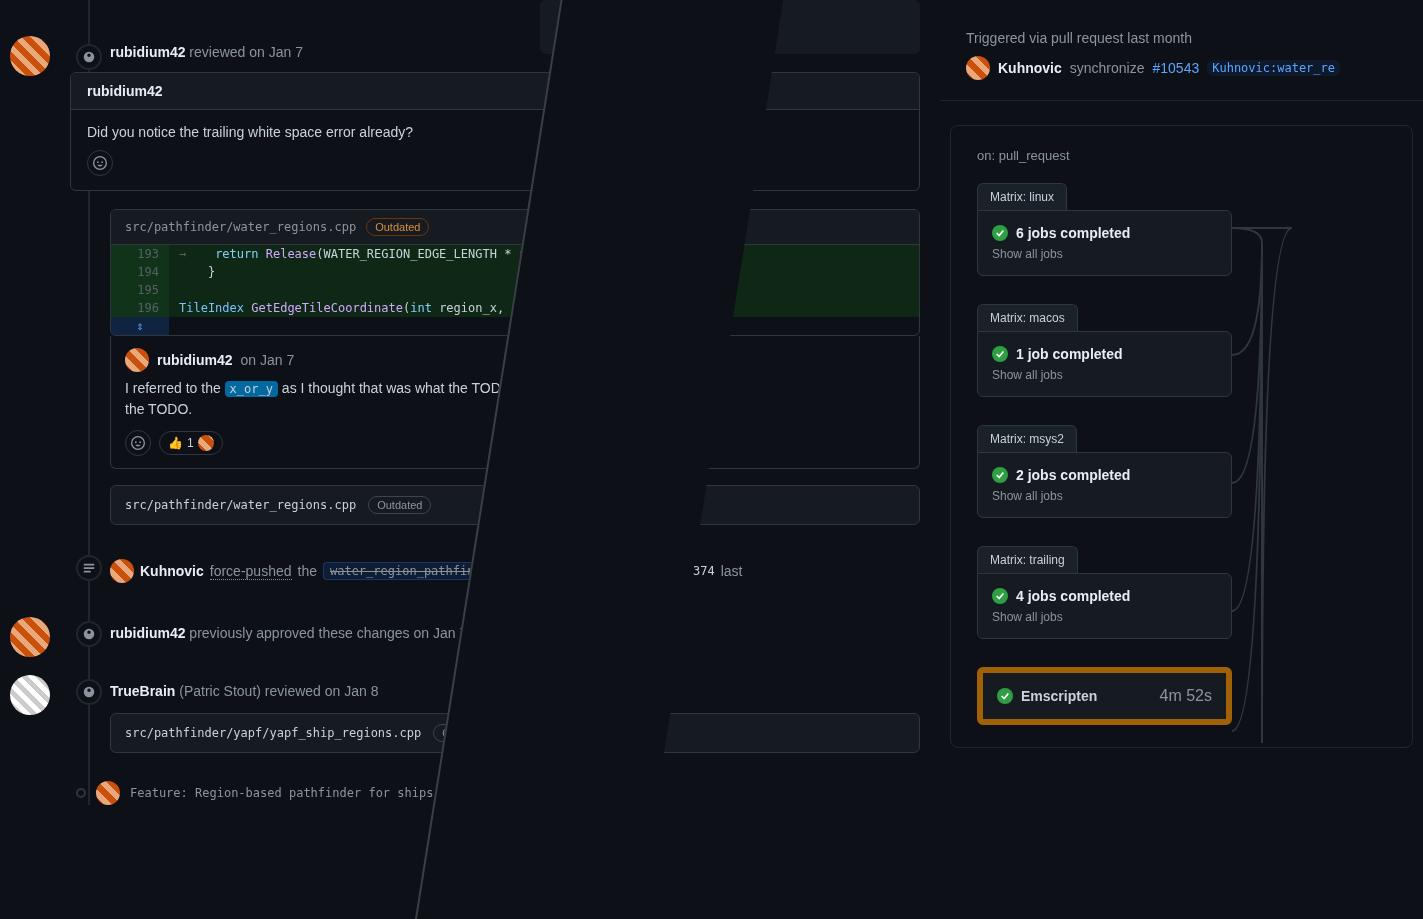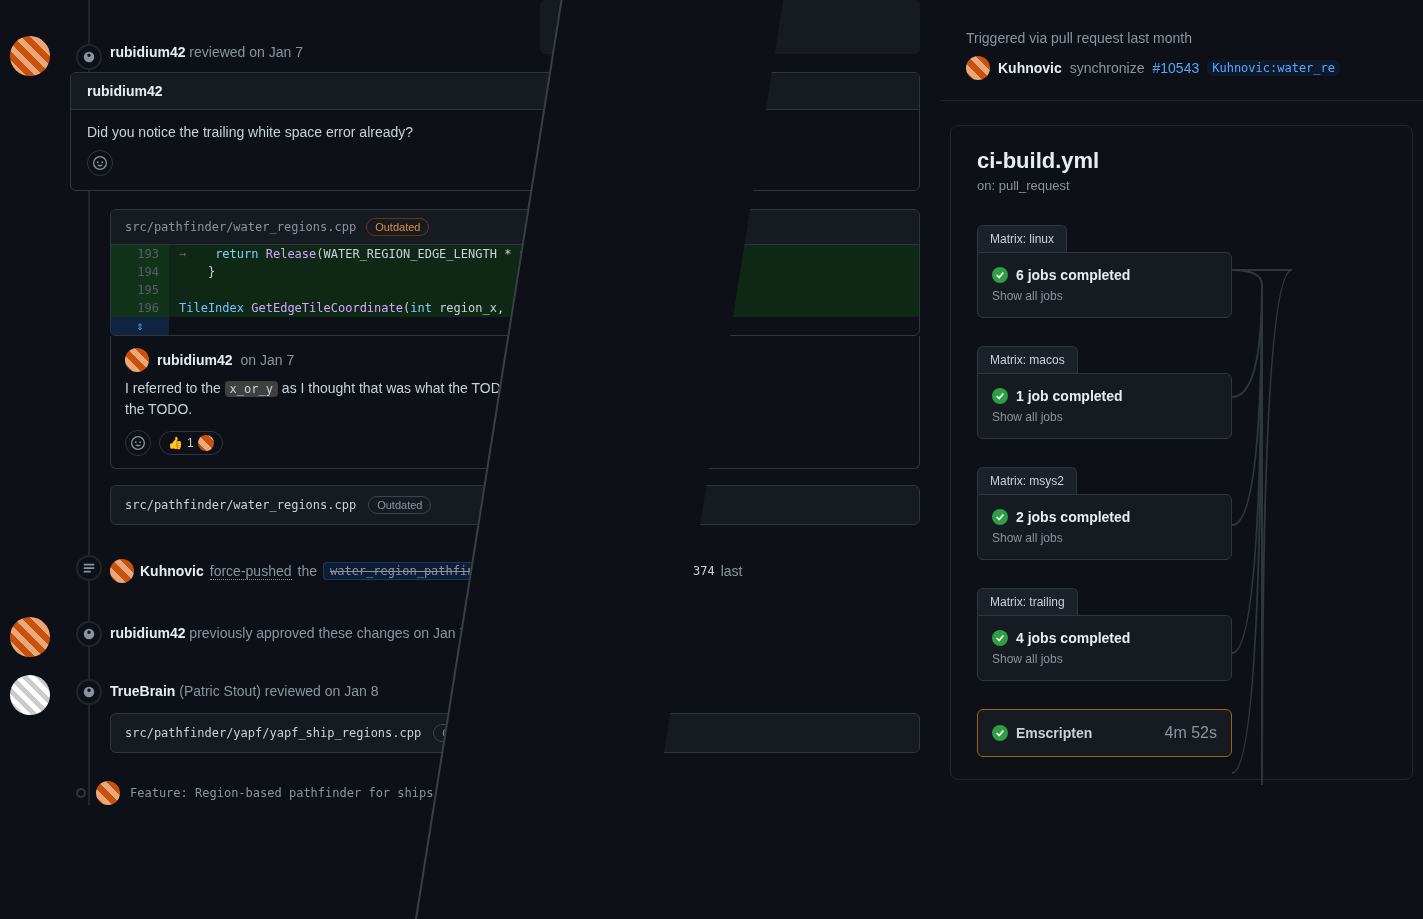--- a/index.html
+++ b/index.html
@@ -272,7 +272,6 @@
   </div>
 
   <div class="wf">
-    <h2>ci-build.yml</h2>
     <div class="on">on: pull_request</div>
 
     <div class="graph">

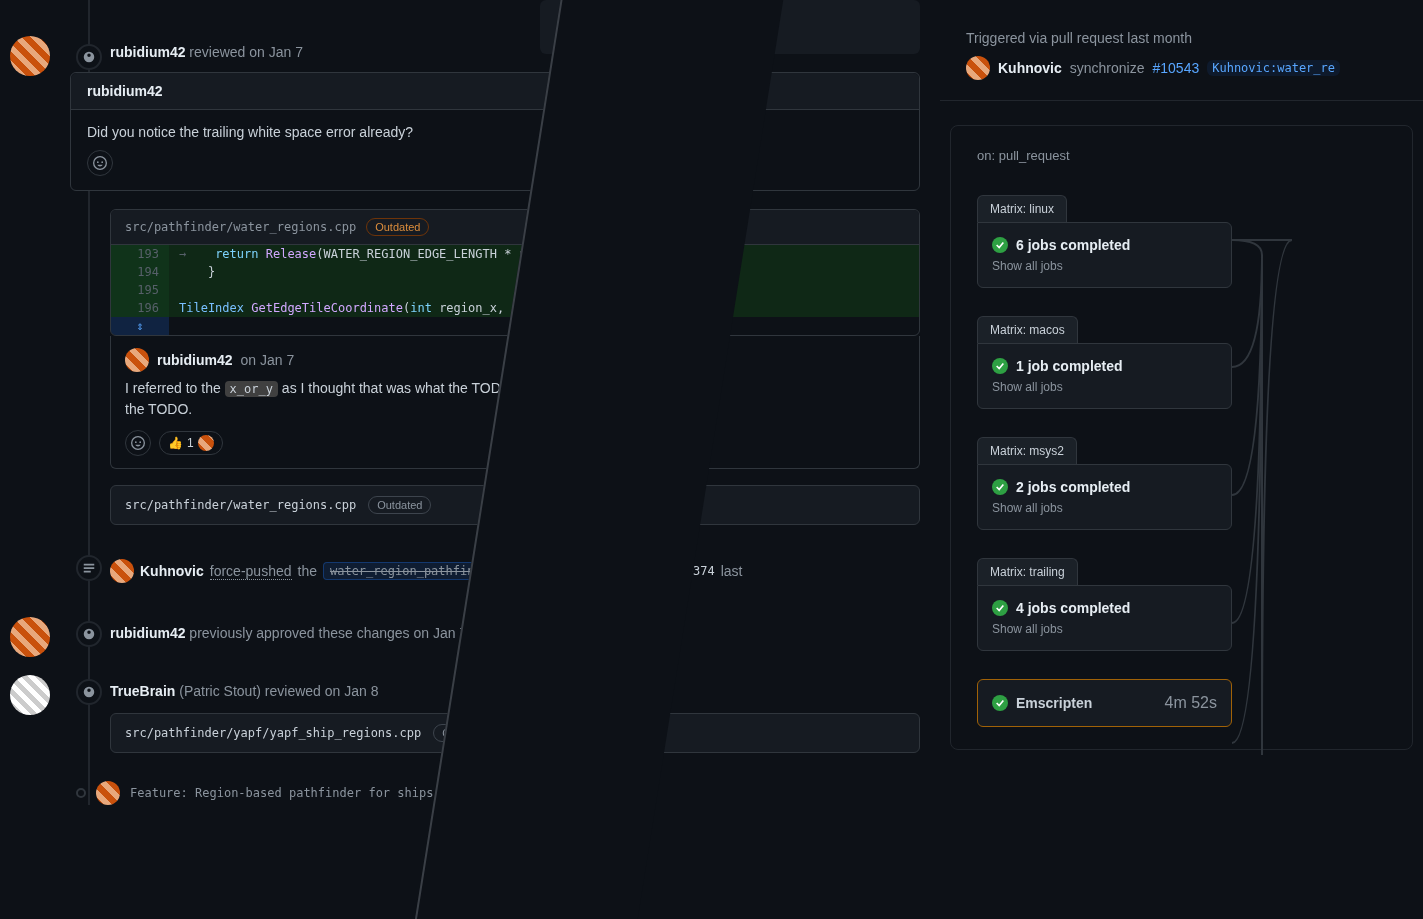--- a/index.html
+++ b/index.html
@@ -84,7 +84,7 @@
 .wf{padding:22px 26px;border:1px solid #21262d;border-radius:8px;margin:24px 10px 0 10px;position:relative}
 .wf h2{font-size:22px;color:#e6edf3;font-weight:600;margin-bottom:4px}
 .wf .on{color:#8b949e;font-size:13px}
-.graph{margin-top:32px;position:relative}
+.graph{margin-top:20px;position:relative}
 .mat{position:relative;margin-bottom:28px;width:255px}
 .mat .tab{display:inline-block;background:#1b2128;padding:6px 12px;border-radius:6px 6px 0 0;font-size:12px;color:#c9d1d9;border:1px solid #30363d;border-bottom:0}
 .mat .body{background:#161b22;border:1px solid #30363d;border-radius:0 6px 6px 6px;padding:14px}

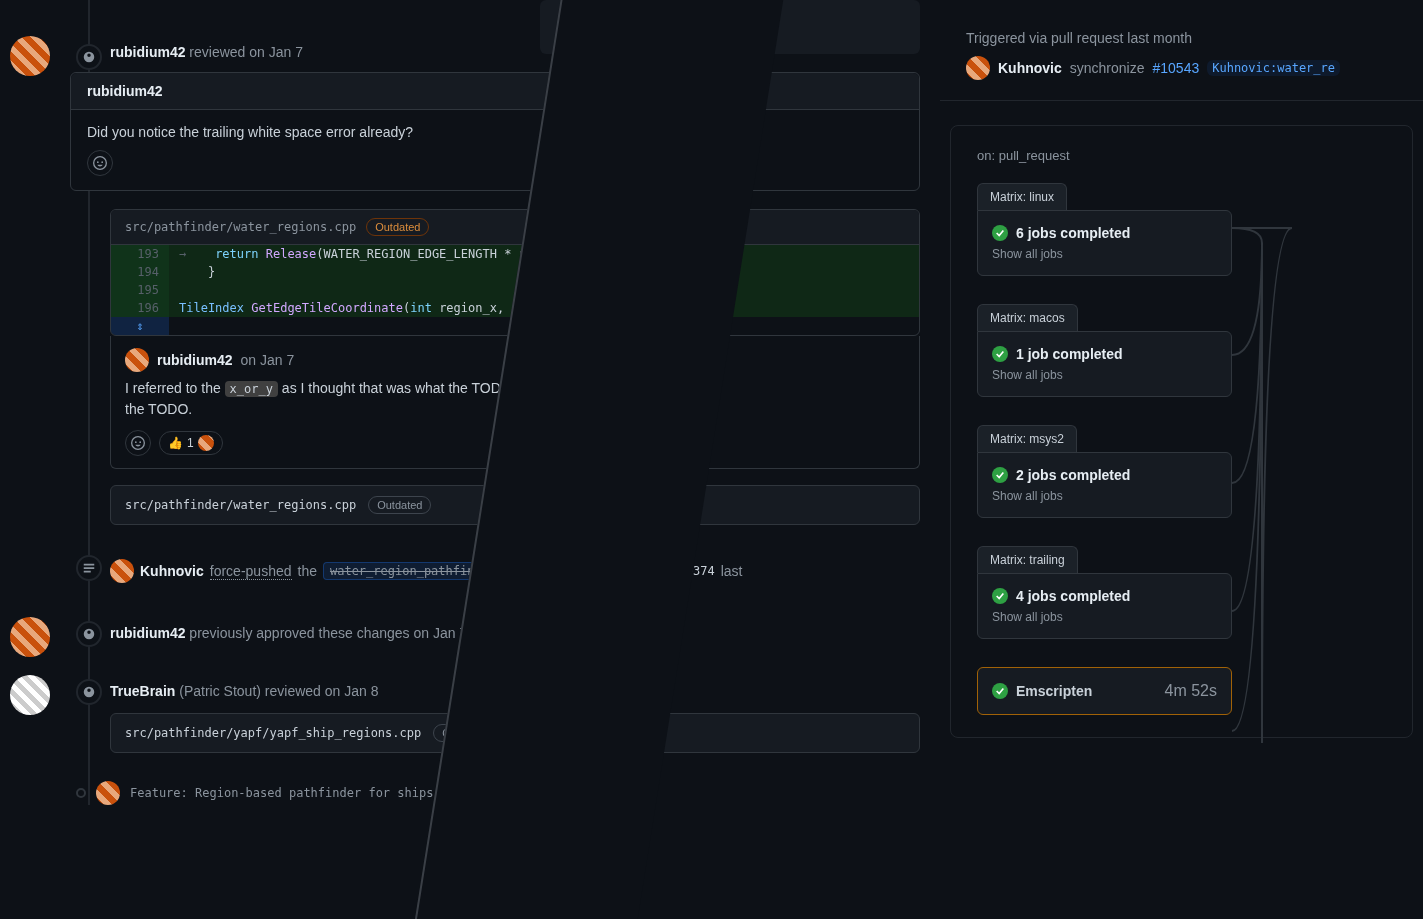--- a/index.html
+++ b/index.html
@@ -46,7 +46,7 @@
 .subcomment .who b{color:#e6edf3}
 .subcomment .who span{color:#8b949e}
 .subcomment p{line-height:1.5}
-.inlcode{font-family:ui-monospace,monospace;background:#404040;padding:1px 5px;border-radius:4px;font-size:12px}
+.inlcode{font-family:ui-monospace,monospace;background:#0369a1;padding:1px 5px;border-radius:4px;font-size:12px}
 .react{display:flex;gap:8px;margin-top:10px;align-items:center}
 .react .chip{border:1px solid #30363d;border-radius:14px;padding:3px 8px;display:flex;align-items:center;gap:4px;font-size:12px}
 

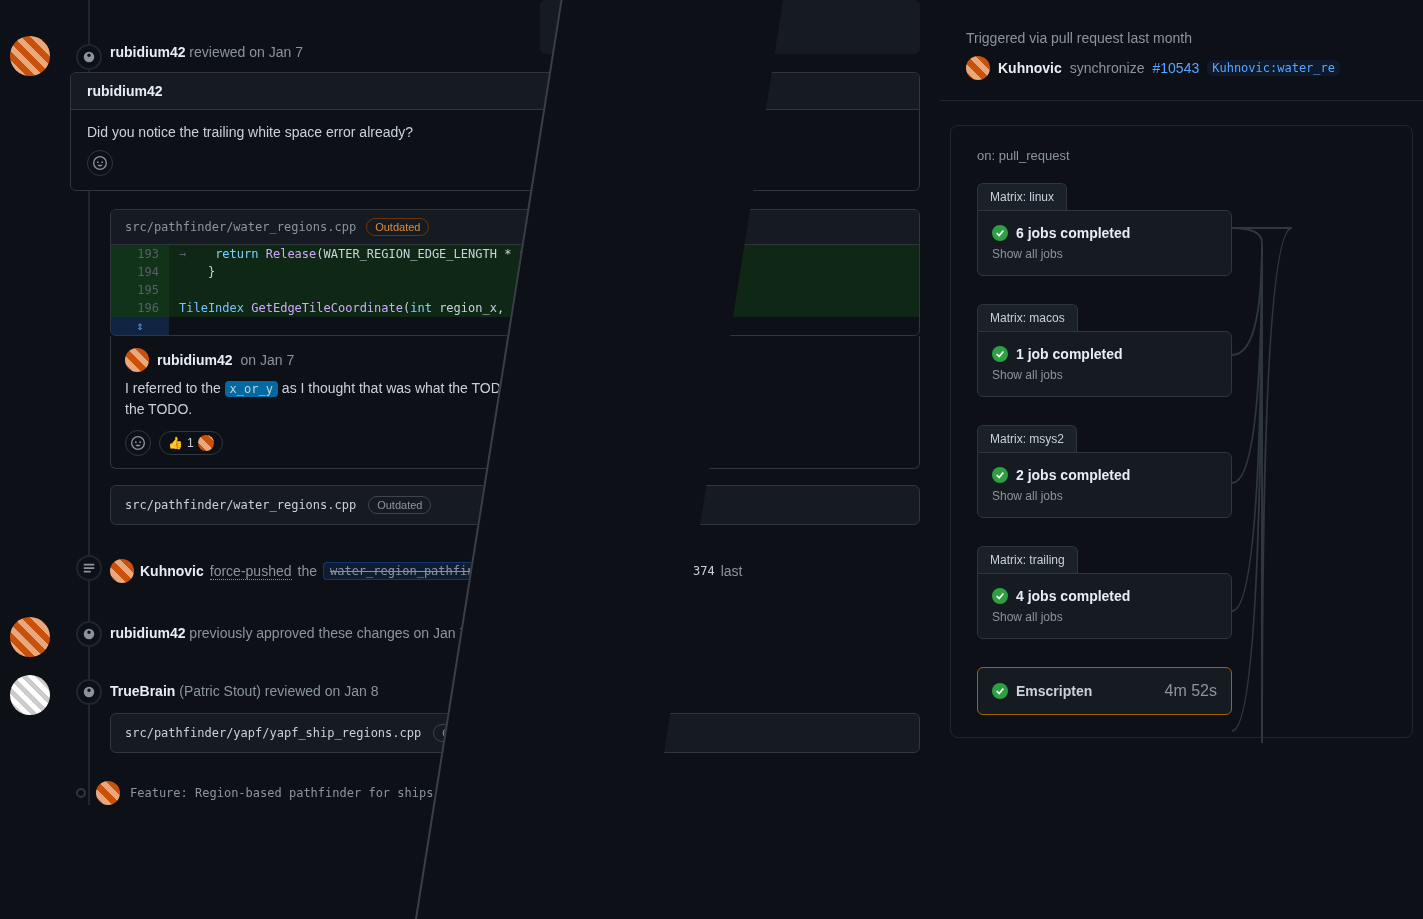--- a/index.html
+++ b/index.html
@@ -94,7 +94,7 @@
 .ok{width:16px;height:16px;border-radius:50%;background:#2ea043;display:inline-flex;align-items:center;justify-content:center;flex:none}
 .ok svg{width:10px;height:10px;fill:#fff}
 
-.single{width:255px;background:#161b22;border:1px solid #a16207;border-radius:6px;padding:14px;display:flex;align-items:center;gap:8px;justify-content:space-between}
+.single{width:255px;background:#161b22;border:6px solid #a16207;border-radius:6px;padding:14px;display:flex;align-items:center;gap:8px;justify-content:space-between}
 .single .l{display:flex;align-items:center;gap:8px}
 .single .dur{color:#8b949e;font-size:16px}
 svg.conn{position:absolute;left:255px;top:0;overflow:visible}

